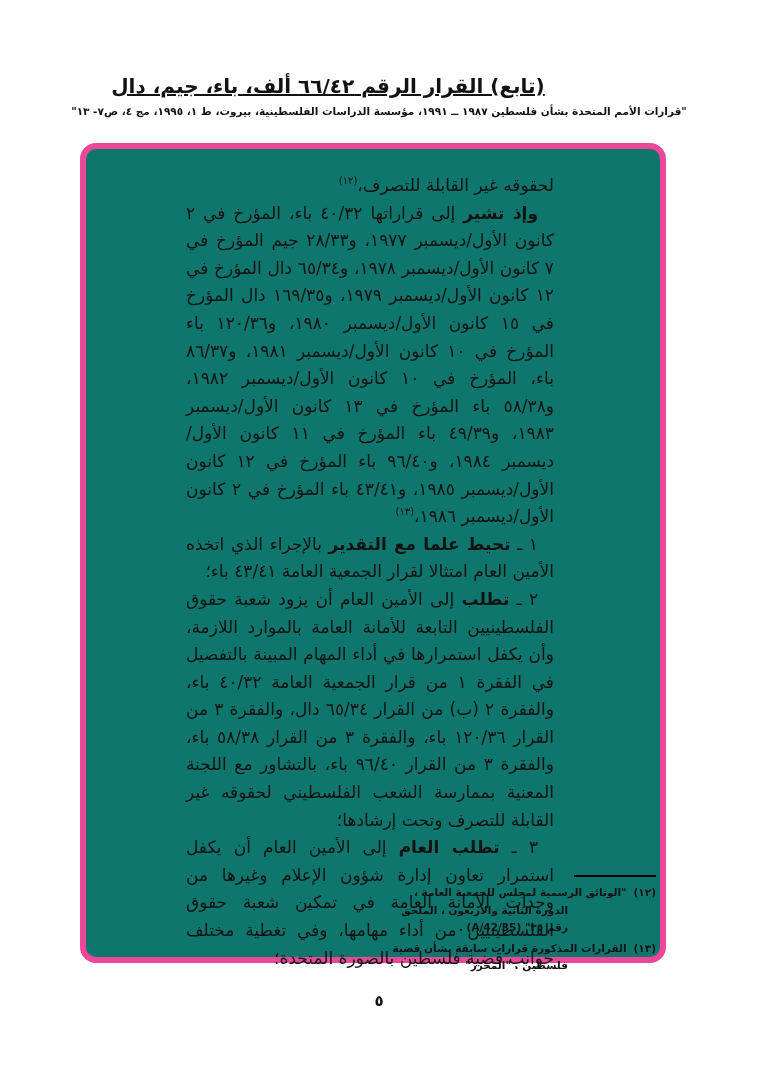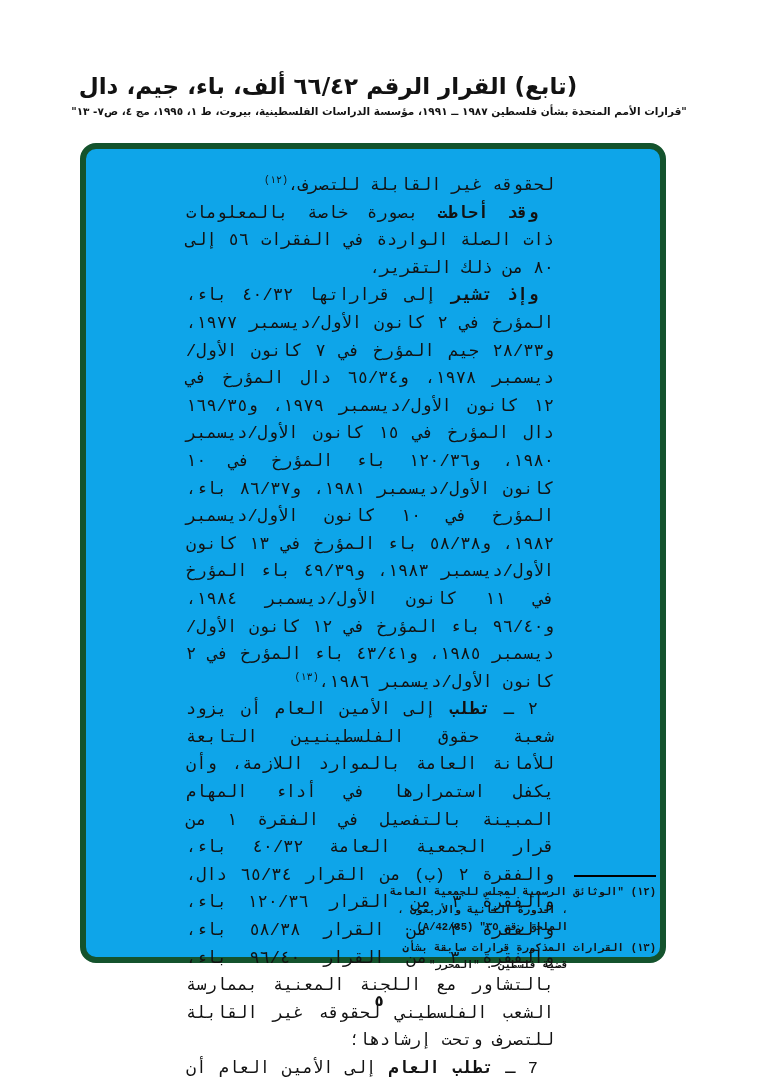--- a/index.html
+++ b/index.html
@@ -11,7 +11,7 @@
   .hdr{position:absolute;top:0;left:0;width:758px;text-align:center;direction:rtl;}
   .hdr-title{
     position:absolute;top:74px;left:0;width:656px;
-    font-size:23px;font-weight:bold;line-height:24px;letter-spacing:0;
+    font-size:20px;font-weight:bold;line-height:24px;letter-spacing:0;text-decoration:underline;
   }
   .hdr-src{
     position:absolute;top:103px;left:0;width:758px;

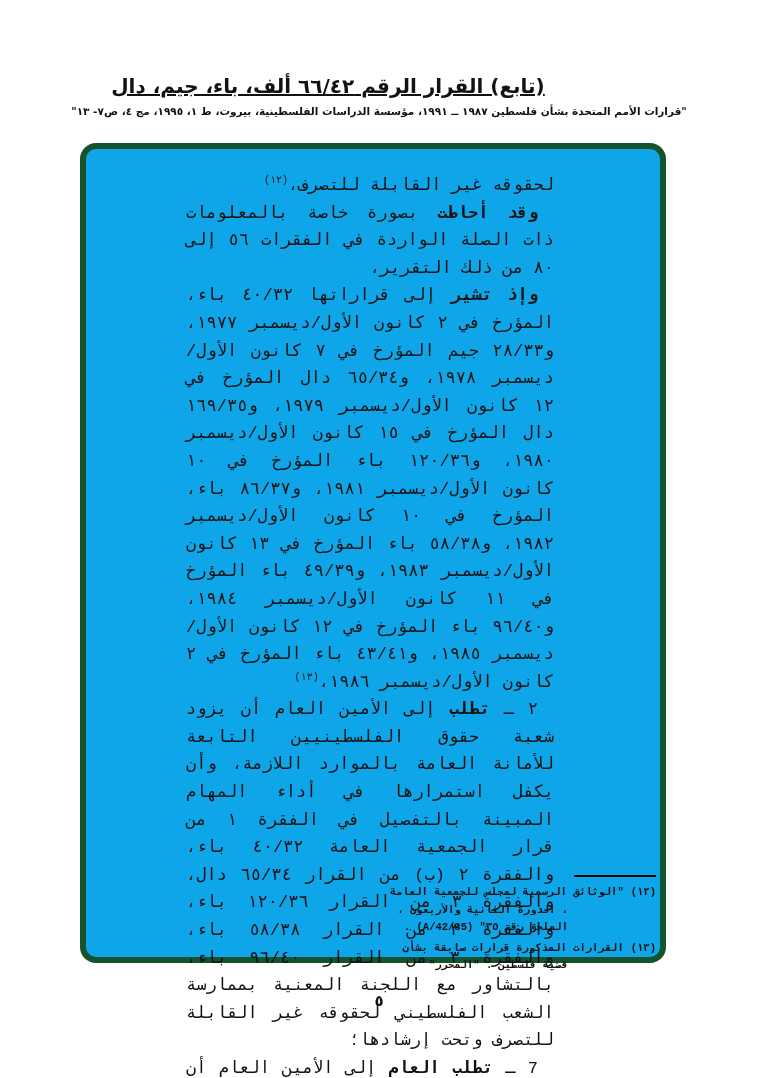--- a/index.html
+++ b/index.html
@@ -20,9 +20,8 @@
   
   .frame{
     position:absolute;left:80px;top:143px;width:586px;height:820px;
-    border:6px solid #14532d;border-radius:16px;box-sizing:border-box;
-    background:#0ea5e9;
-    font-family:Liberation Mono, monospace;
+    border:6px solid #ec4899;border-radius:16px;box-sizing:border-box;
+    background:#0f766e;
   }
   
   .text-col{

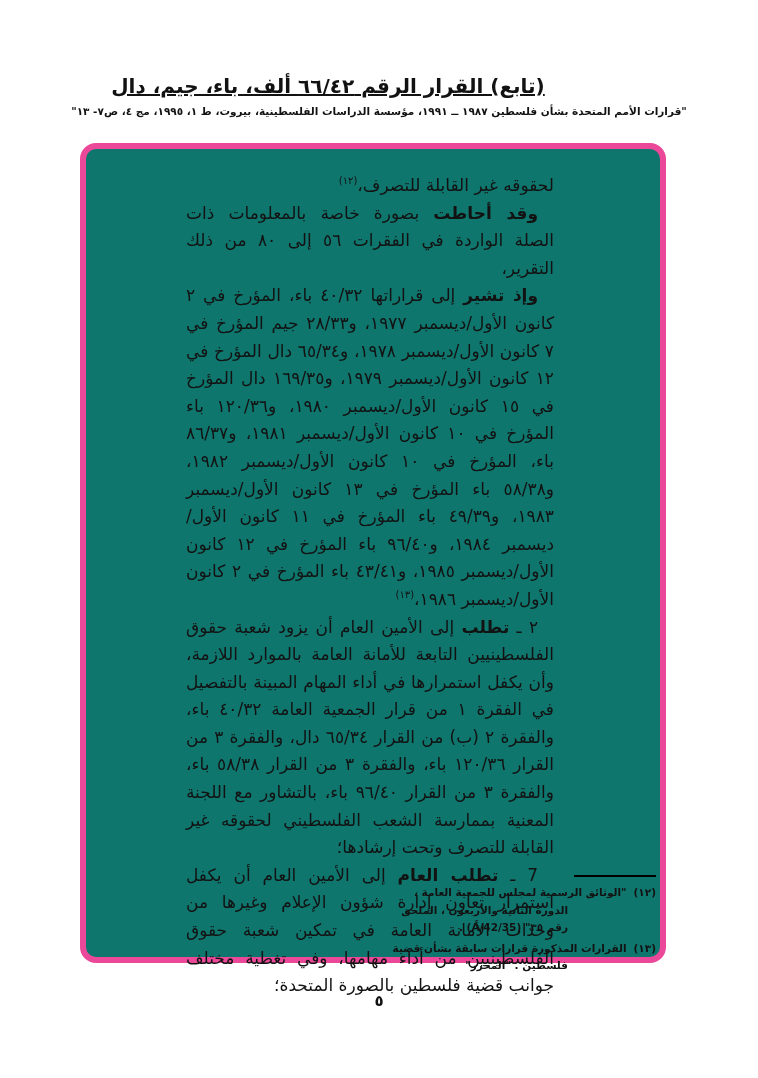--- a/index.html
+++ b/index.html
@@ -68,7 +68,6 @@
 
     <p class="para"><span>لحقوقه غير القابلة للتصرف،</span><sup class="fn-ref">(١٢)</sup></p>
 
-    <p class="para indent"><span class="b">وقد أحاطت</span><span> بصورة خاصة بالمعلومات ذات الصلة الواردة في الفقرات ٥٦ إلى ٨٠ من ذلك التقرير،</span></p>
 
     <p class="para indent"><span class="b">وإذ تشير</span><span> إلى قراراتها ٤٠/٣٢ باء، المؤرخ في ٢ كانون الأول/ديسمبر ١٩٧٧، و٢٨/٣٣ جيم المؤرخ في ٧ كانون الأول/ديسمبر ١٩٧٨، و٦٥/٣٤ دال المؤرخ في ١٢ كانون الأول/ديسمبر ١٩٧٩، و١٦٩/٣٥ دال المؤرخ في ١٥ كانون الأول/ديسمبر ١٩٨٠، و١٢٠/٣٦ باء المؤرخ في ١٠ كانون الأول/ديسمبر ١٩٨١، و٨٦/٣٧ باء، المؤرخ في ١٠ كانون الأول/ديسمبر ١٩٨٢، و٥٨/٣٨ باء المؤرخ في ١٣ كانون الأول/ديسمبر ١٩٨٣، و٤٩/٣٩ باء المؤرخ في ١١ كانون الأول/ديسمبر ١٩٨٤، و٩٦/٤٠ باء المؤرخ في ١٢ كانون الأول/ديسمبر ١٩٨٥، و٤٣/٤١ باء المؤرخ في ٢ كانون الأول/ديسمبر ١٩٨٦،</span><sup class="fn-ref">(١٣)</sup></p>
 

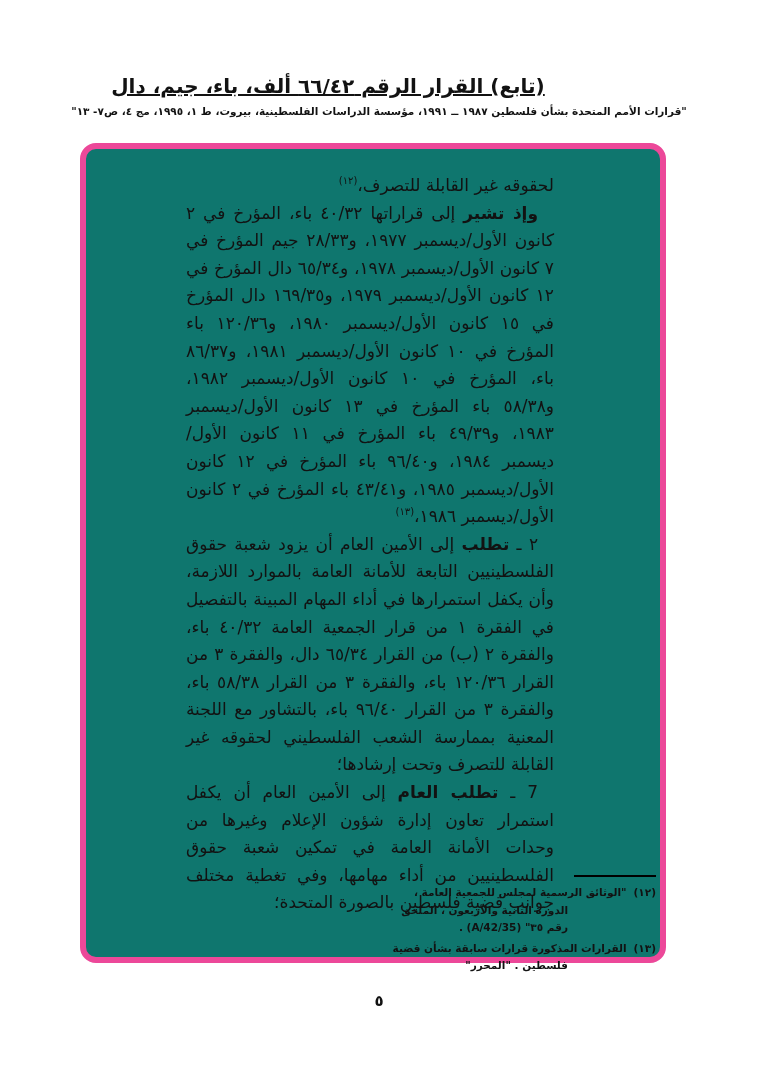--- a/index.html
+++ b/index.html
@@ -71,6 +71,7 @@
 
     <p class="para indent"><span class="b">وإذ تشير</span><span> إلى قراراتها ٤٠/٣٢ باء، المؤرخ في ٢ كانون الأول/ديسمبر ١٩٧٧، و٢٨/٣٣ جيم المؤرخ في ٧ كانون الأول/ديسمبر ١٩٧٨، و٦٥/٣٤ دال المؤرخ في ١٢ كانون الأول/ديسمبر ١٩٧٩، و١٦٩/٣٥ دال المؤرخ في ١٥ كانون الأول/ديسمبر ١٩٨٠، و١٢٠/٣٦ باء المؤرخ في ١٠ كانون الأول/ديسمبر ١٩٨١، و٨٦/٣٧ باء، المؤرخ في ١٠ كانون الأول/ديسمبر ١٩٨٢، و٥٨/٣٨ باء المؤرخ في ١٣ كانون الأول/ديسمبر ١٩٨٣، و٤٩/٣٩ باء المؤرخ في ١١ كانون الأول/ديسمبر ١٩٨٤، و٩٦/٤٠ باء المؤرخ في ١٢ كانون الأول/ديسمبر ١٩٨٥، و٤٣/٤١ باء المؤرخ في ٢ كانون الأول/ديسمبر ١٩٨٦،</span><sup class="fn-ref">(١٣)</sup></p>
 
+    <p class="para indent"><span>١ ـ </span><span class="b">تحيط علما مع التقدير</span><span> بالإجراء الذي اتخذه الأمين العام امتثالا لقرار الجمعية العامة ٤٣/٤١ باء؛</span></p>
 
     <p class="para indent"><span>٢ ـ </span><span class="b">تطلب</span><span> إلى الأمين العام أن يزود شعبة حقوق الفلسطينيين التابعة للأمانة العامة بالموارد اللازمة، وأن يكفل استمرارها في أداء المهام المبينة بالتفصيل في الفقرة ١ من قرار الجمعية العامة ٤٠/٣٢ باء، والفقرة ٢ (ب) من القرار ٦٥/٣٤ دال، والفقرة ٣ من القرار ١٢٠/٣٦ باء، والفقرة ٣ من القرار ٥٨/٣٨ باء، والفقرة ٣ من القرار ٩٦/٤٠ باء، بالتشاور مع اللجنة المعنية بممارسة الشعب الفلسطيني لحقوقه غير القابلة للتصرف وتحت إرشادها؛</span></p>
 

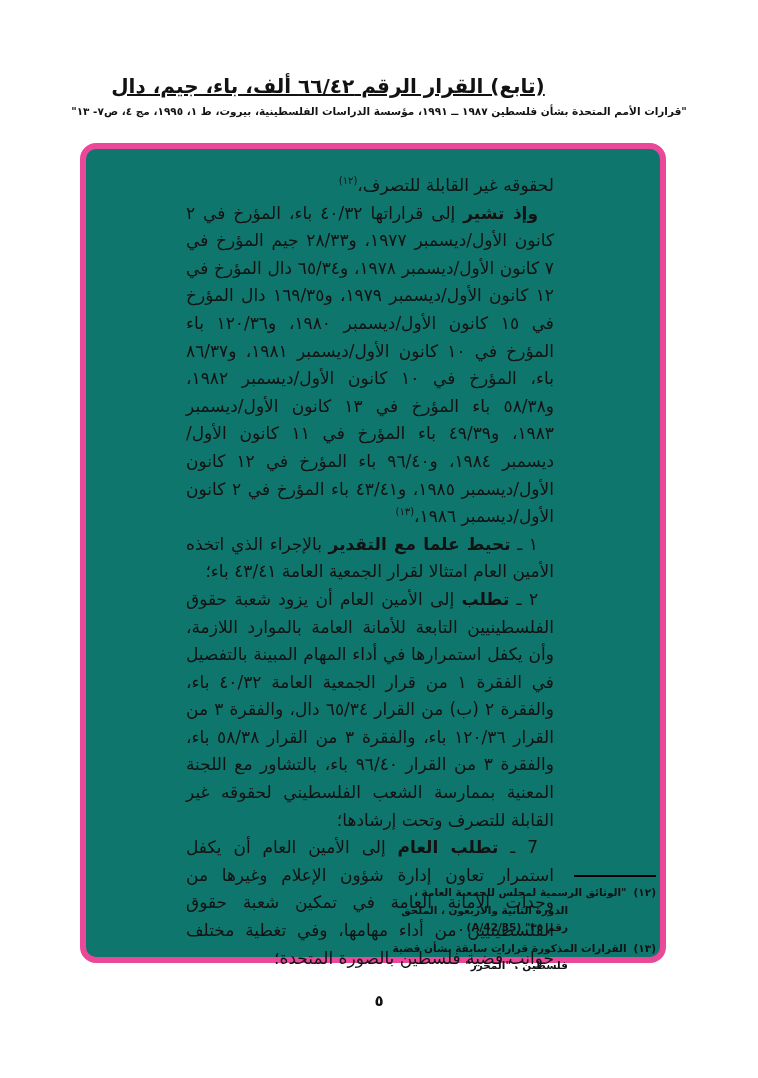--- a/index.html
+++ b/index.html
@@ -75,7 +75,7 @@
 
     <p class="para indent"><span>٢ ـ </span><span class="b">تطلب</span><span> إلى الأمين العام أن يزود شعبة حقوق الفلسطينيين التابعة للأمانة العامة بالموارد اللازمة، وأن يكفل استمرارها في أداء المهام المبينة بالتفصيل في الفقرة ١ من قرار الجمعية العامة ٤٠/٣٢ باء، والفقرة ٢ (ب) من القرار ٦٥/٣٤ دال، والفقرة ٣ من القرار ١٢٠/٣٦ باء، والفقرة ٣ من القرار ٥٨/٣٨ باء، والفقرة ٣ من القرار ٩٦/٤٠ باء، بالتشاور مع اللجنة المعنية بممارسة الشعب الفلسطيني لحقوقه غير القابلة للتصرف وتحت إرشادها؛</span></p>
 
-    <p class="para indent"><span>7 ـ </span><span class="b">تطلب العام</span><span> إلى الأمين العام أن يكفل استمرار تعاون إدارة شؤون الإعلام وغيرها من وحدات الأمانة العامة في تمكين شعبة حقوق الفلسطينيين من أداء مهامها، وفي تغطية مختلف جوانب قضية فلسطين بالصورة المتحدة؛</span></p>
+    <p class="para indent"><span>٣ ـ </span><span class="b">تطلب العام</span><span> إلى الأمين العام أن يكفل استمرار تعاون إدارة شؤون الإعلام وغيرها من وحدات الأمانة العامة في تمكين شعبة حقوق الفلسطينيين من أداء مهامها، وفي تغطية مختلف جوانب قضية فلسطين بالصورة المتحدة؛</span></p>
 
   </div>
 

